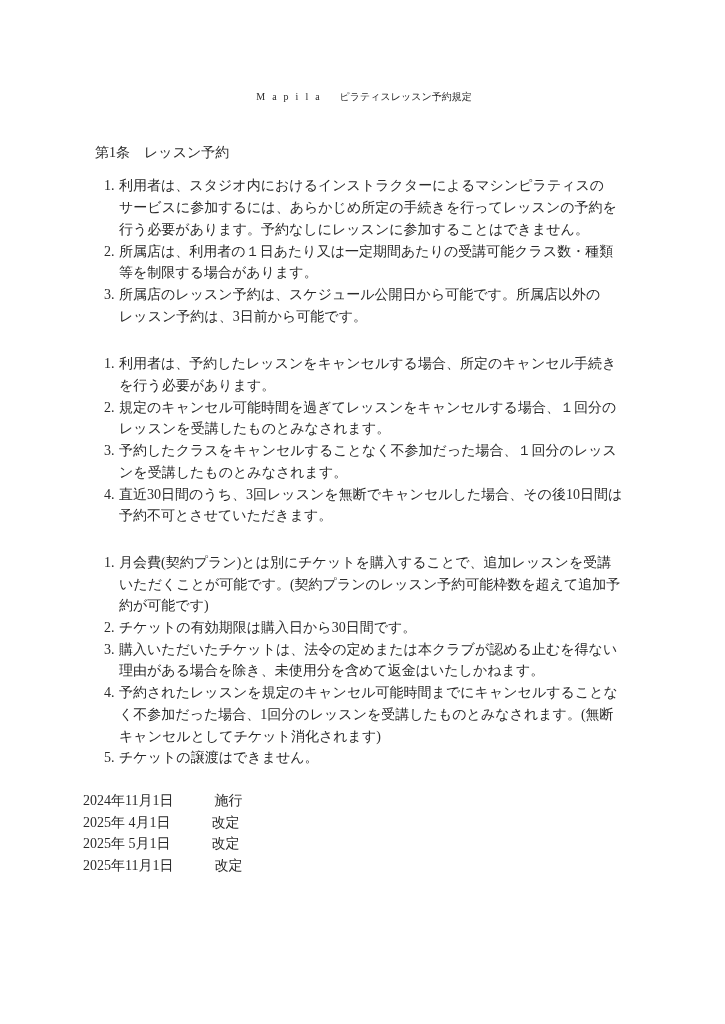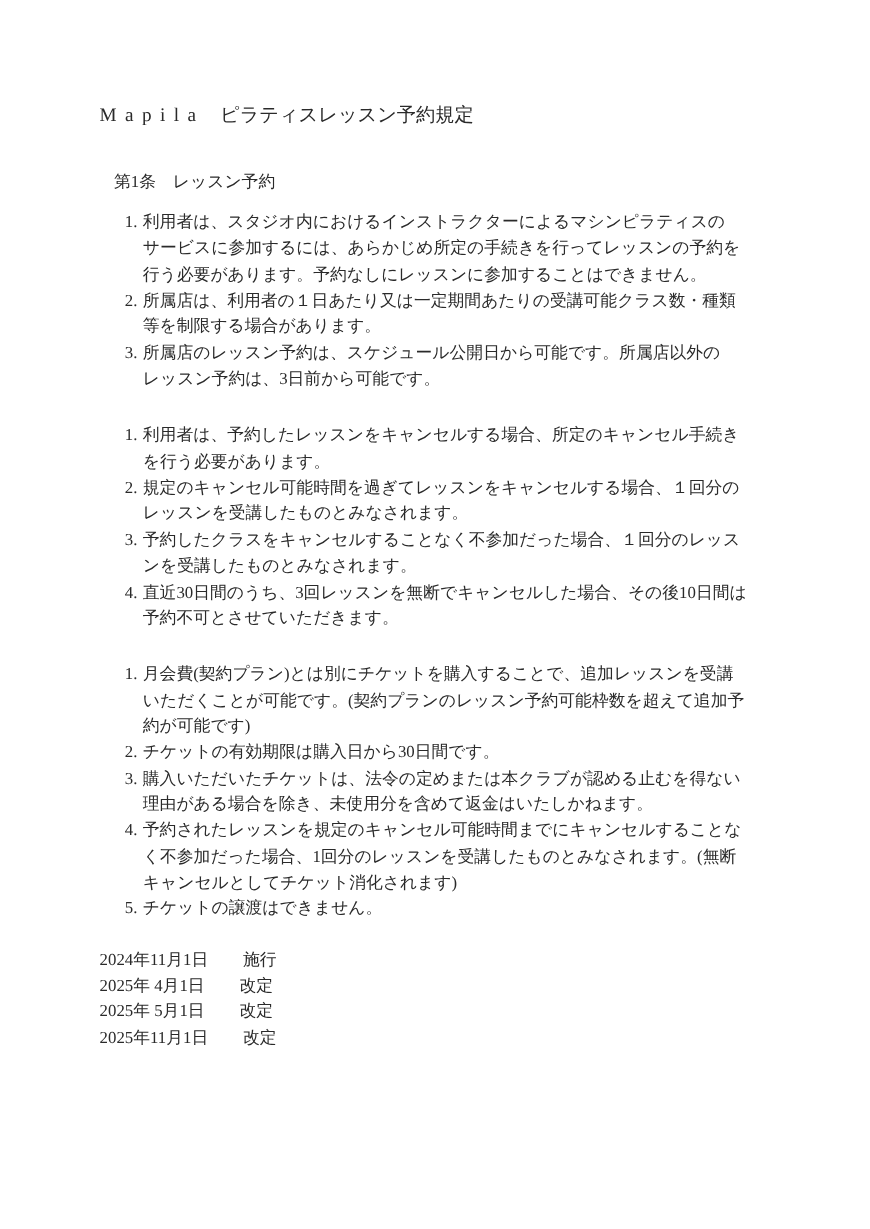--- a/index.html
+++ b/index.html
@@ -25,7 +25,8 @@
   }
 
   .doc-title {
-    font-size: 16px;
+    text-align: center;
+    font-size: 10px;
     white-space: nowrap;
   }
   .doc-title .brand {

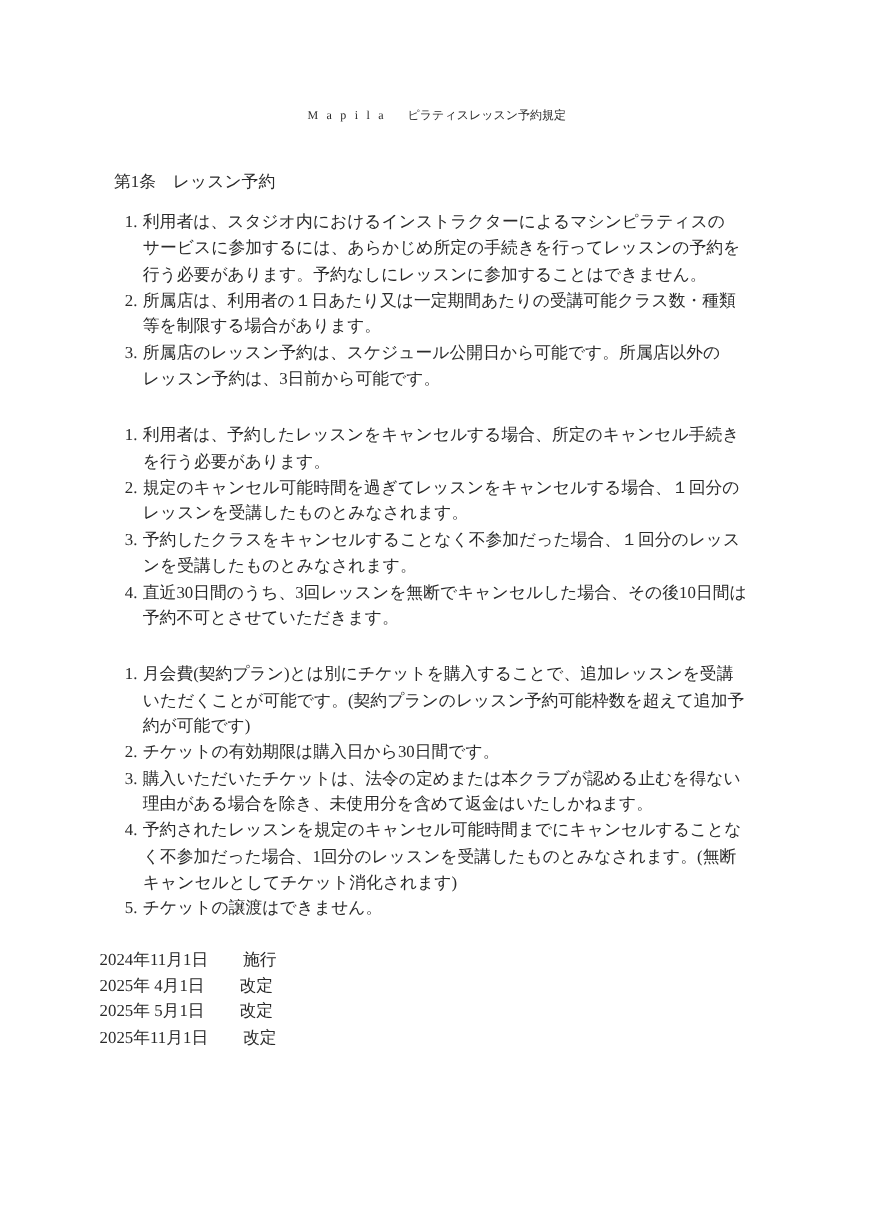--- a/index.html
+++ b/index.html
@@ -60,7 +60,7 @@
   }
 
   .revisions { margin-top: 21px; }
-  .revision-row { display: flex; }
+  .revision-row { display: flex; gap: 12px; }
   .revision-date { white-space: pre; }
   .revision-label { margin-left: 29px; }
 </style>

